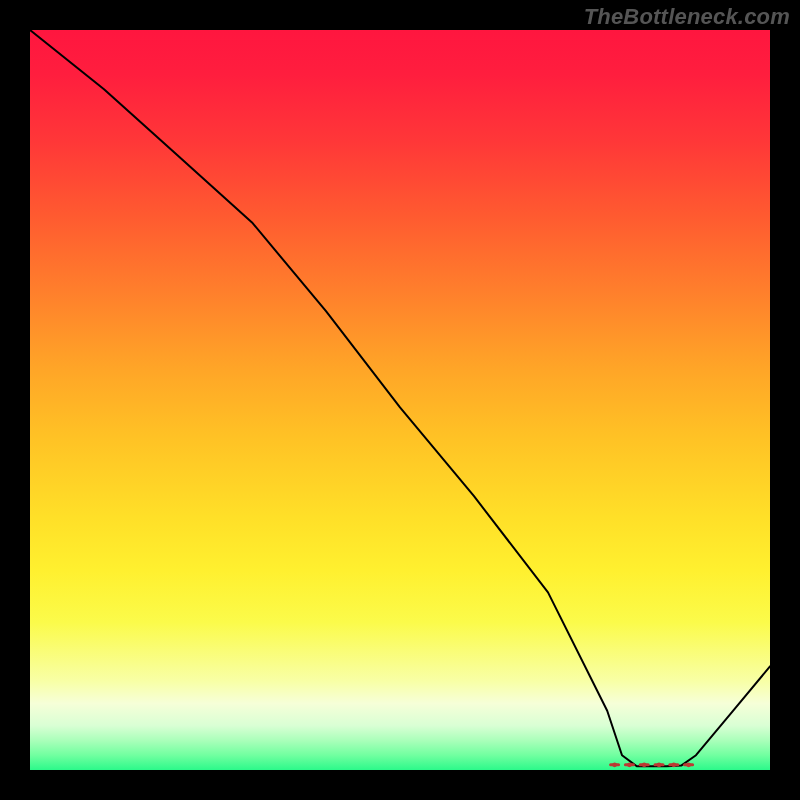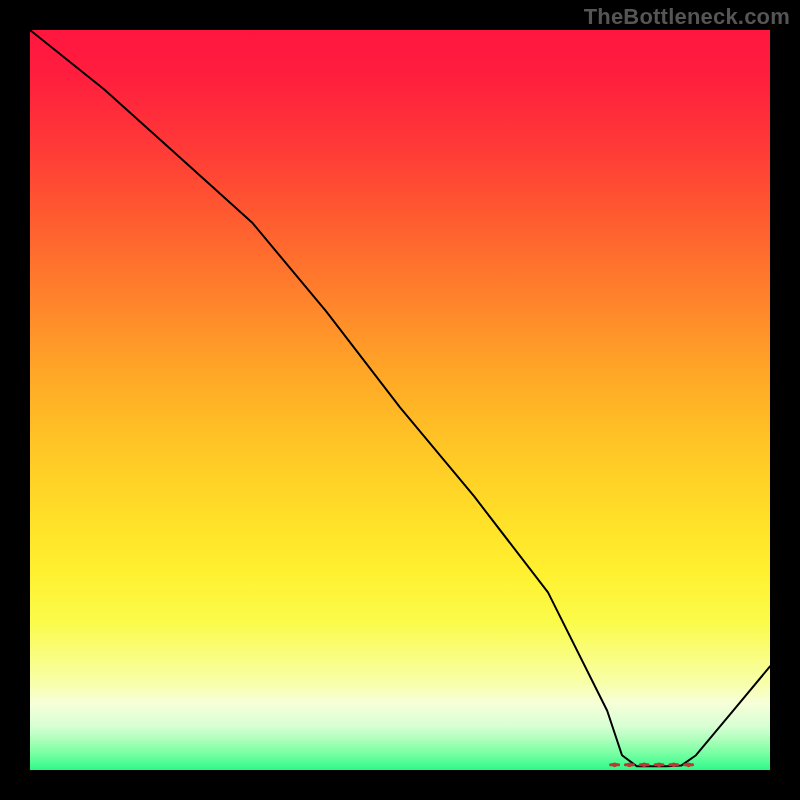--- a/index.html
+++ b/index.html
@@ -27,6 +27,7 @@
     letter-spacing: 0.2px;
     z-index: 5;
     user-select: none;
+    font-style: italic;
   }
   .plot-area {
     position: absolute;

